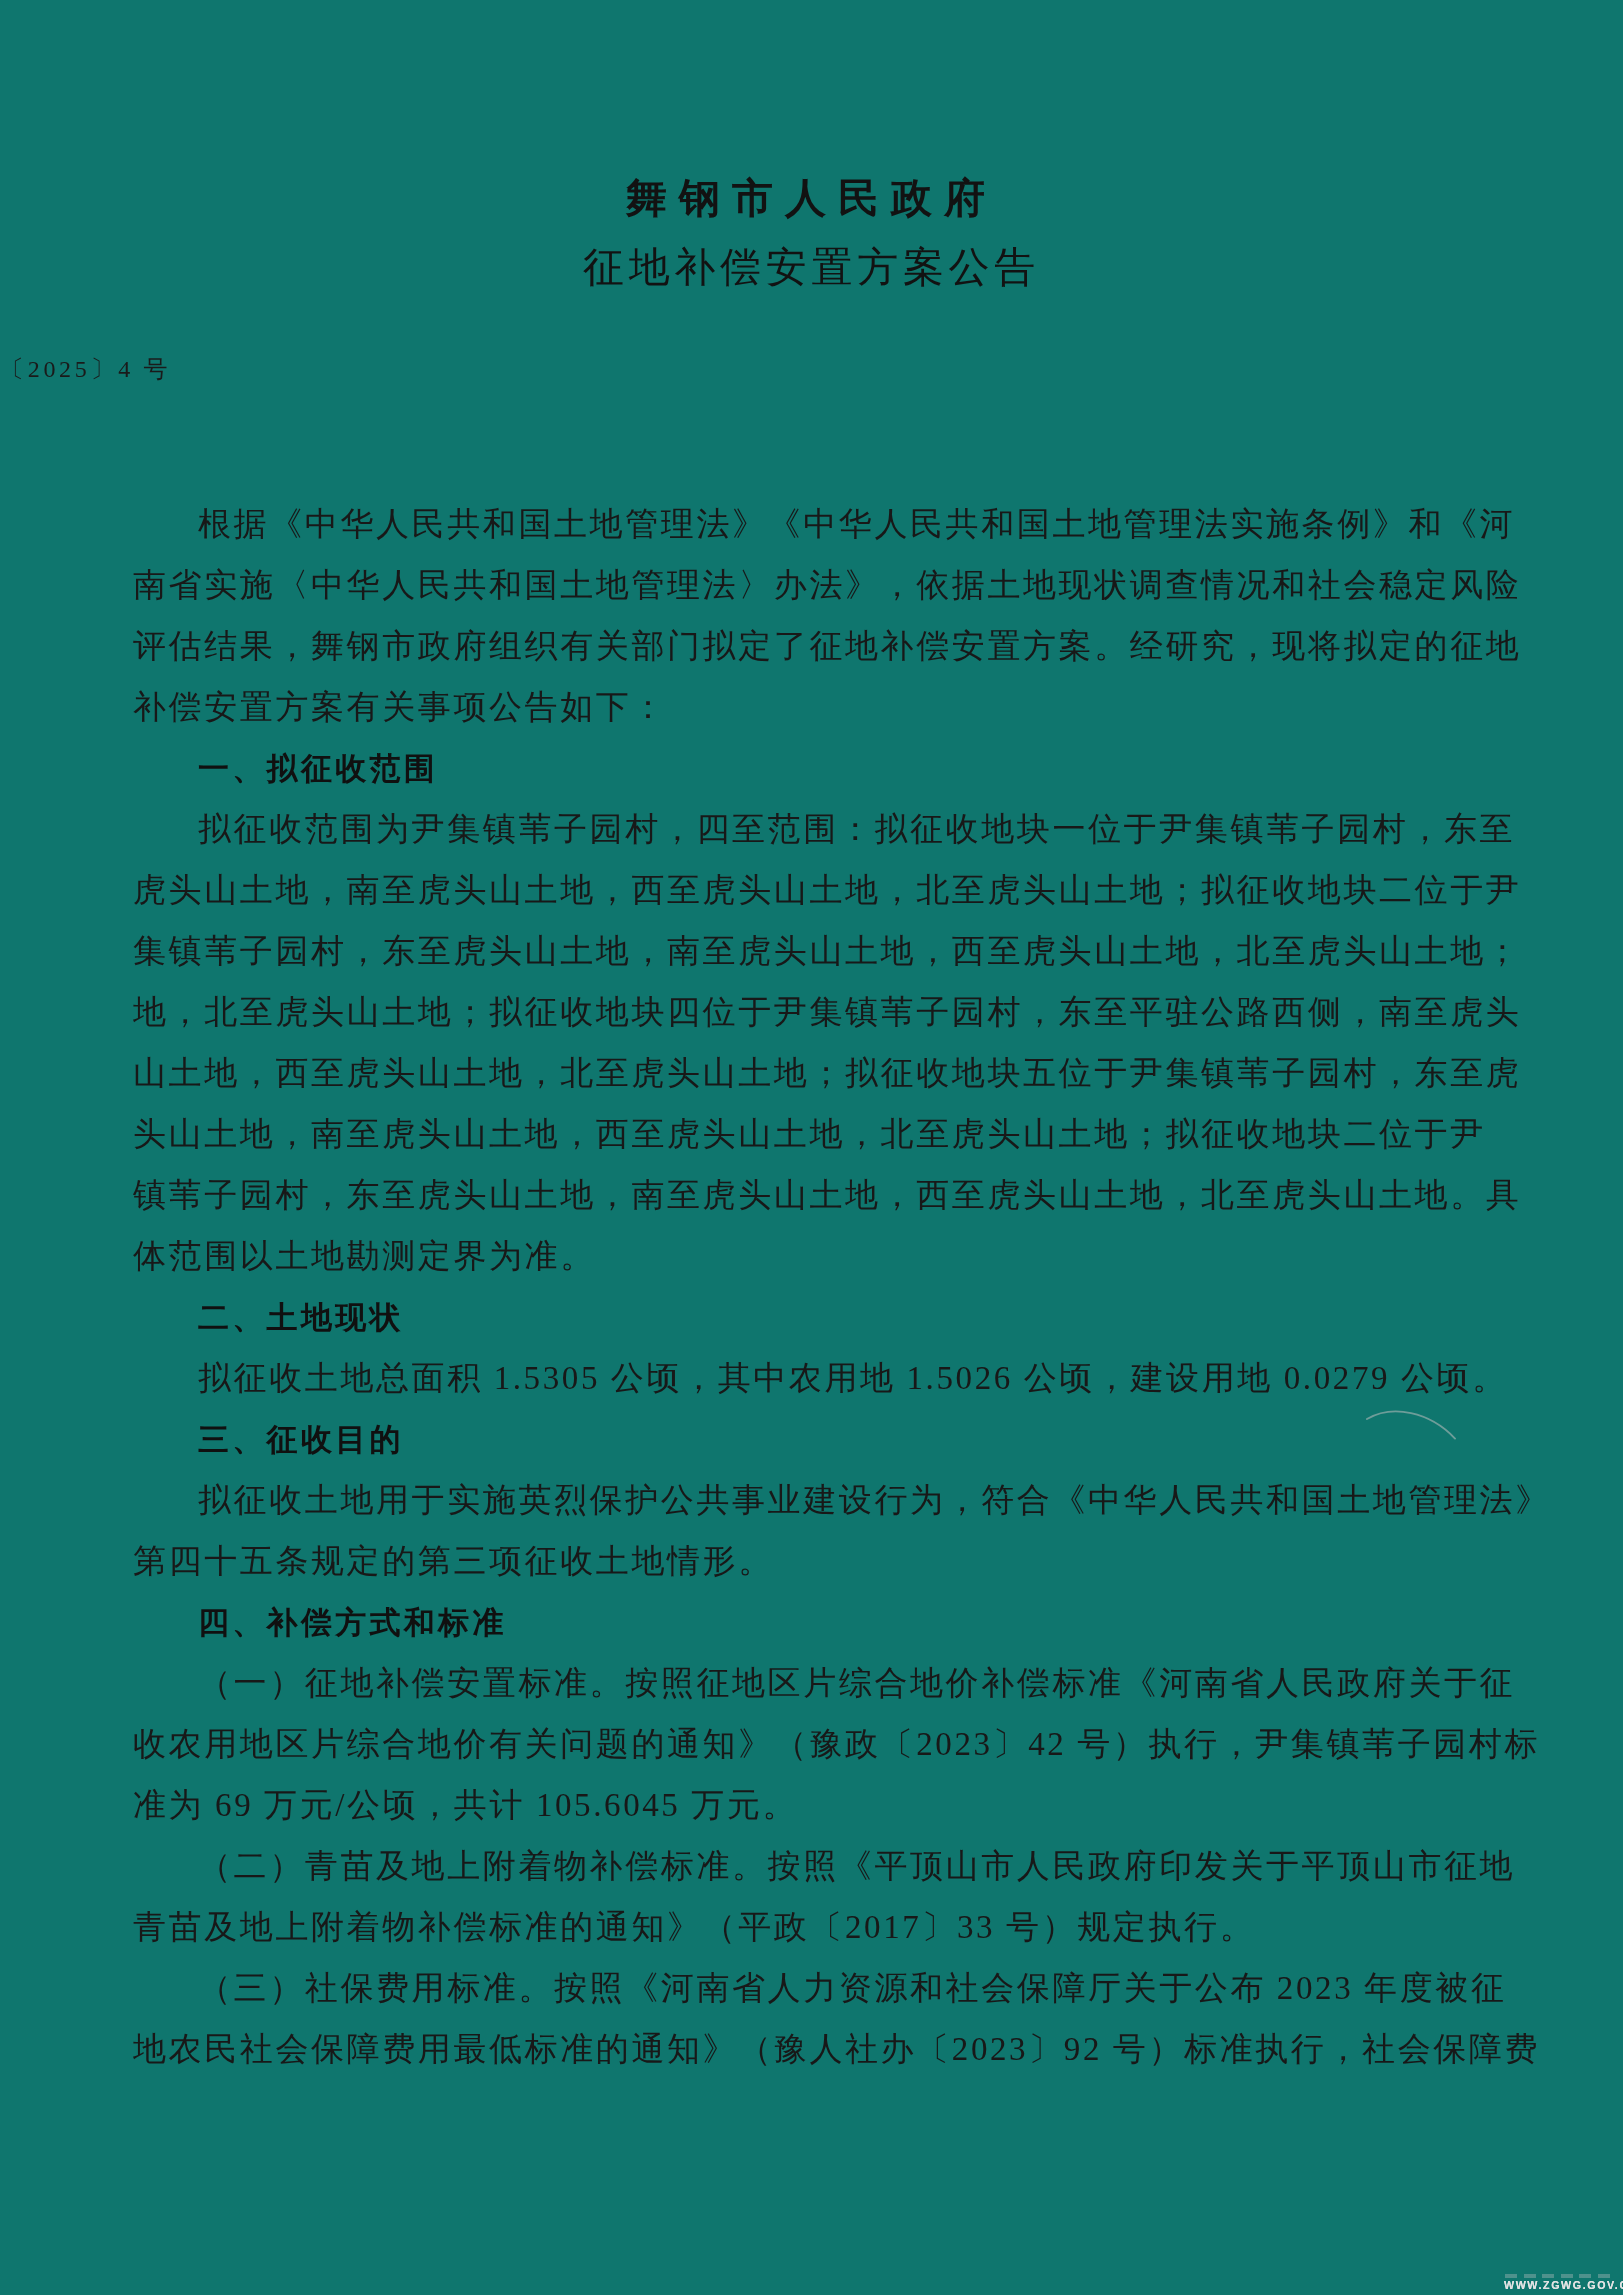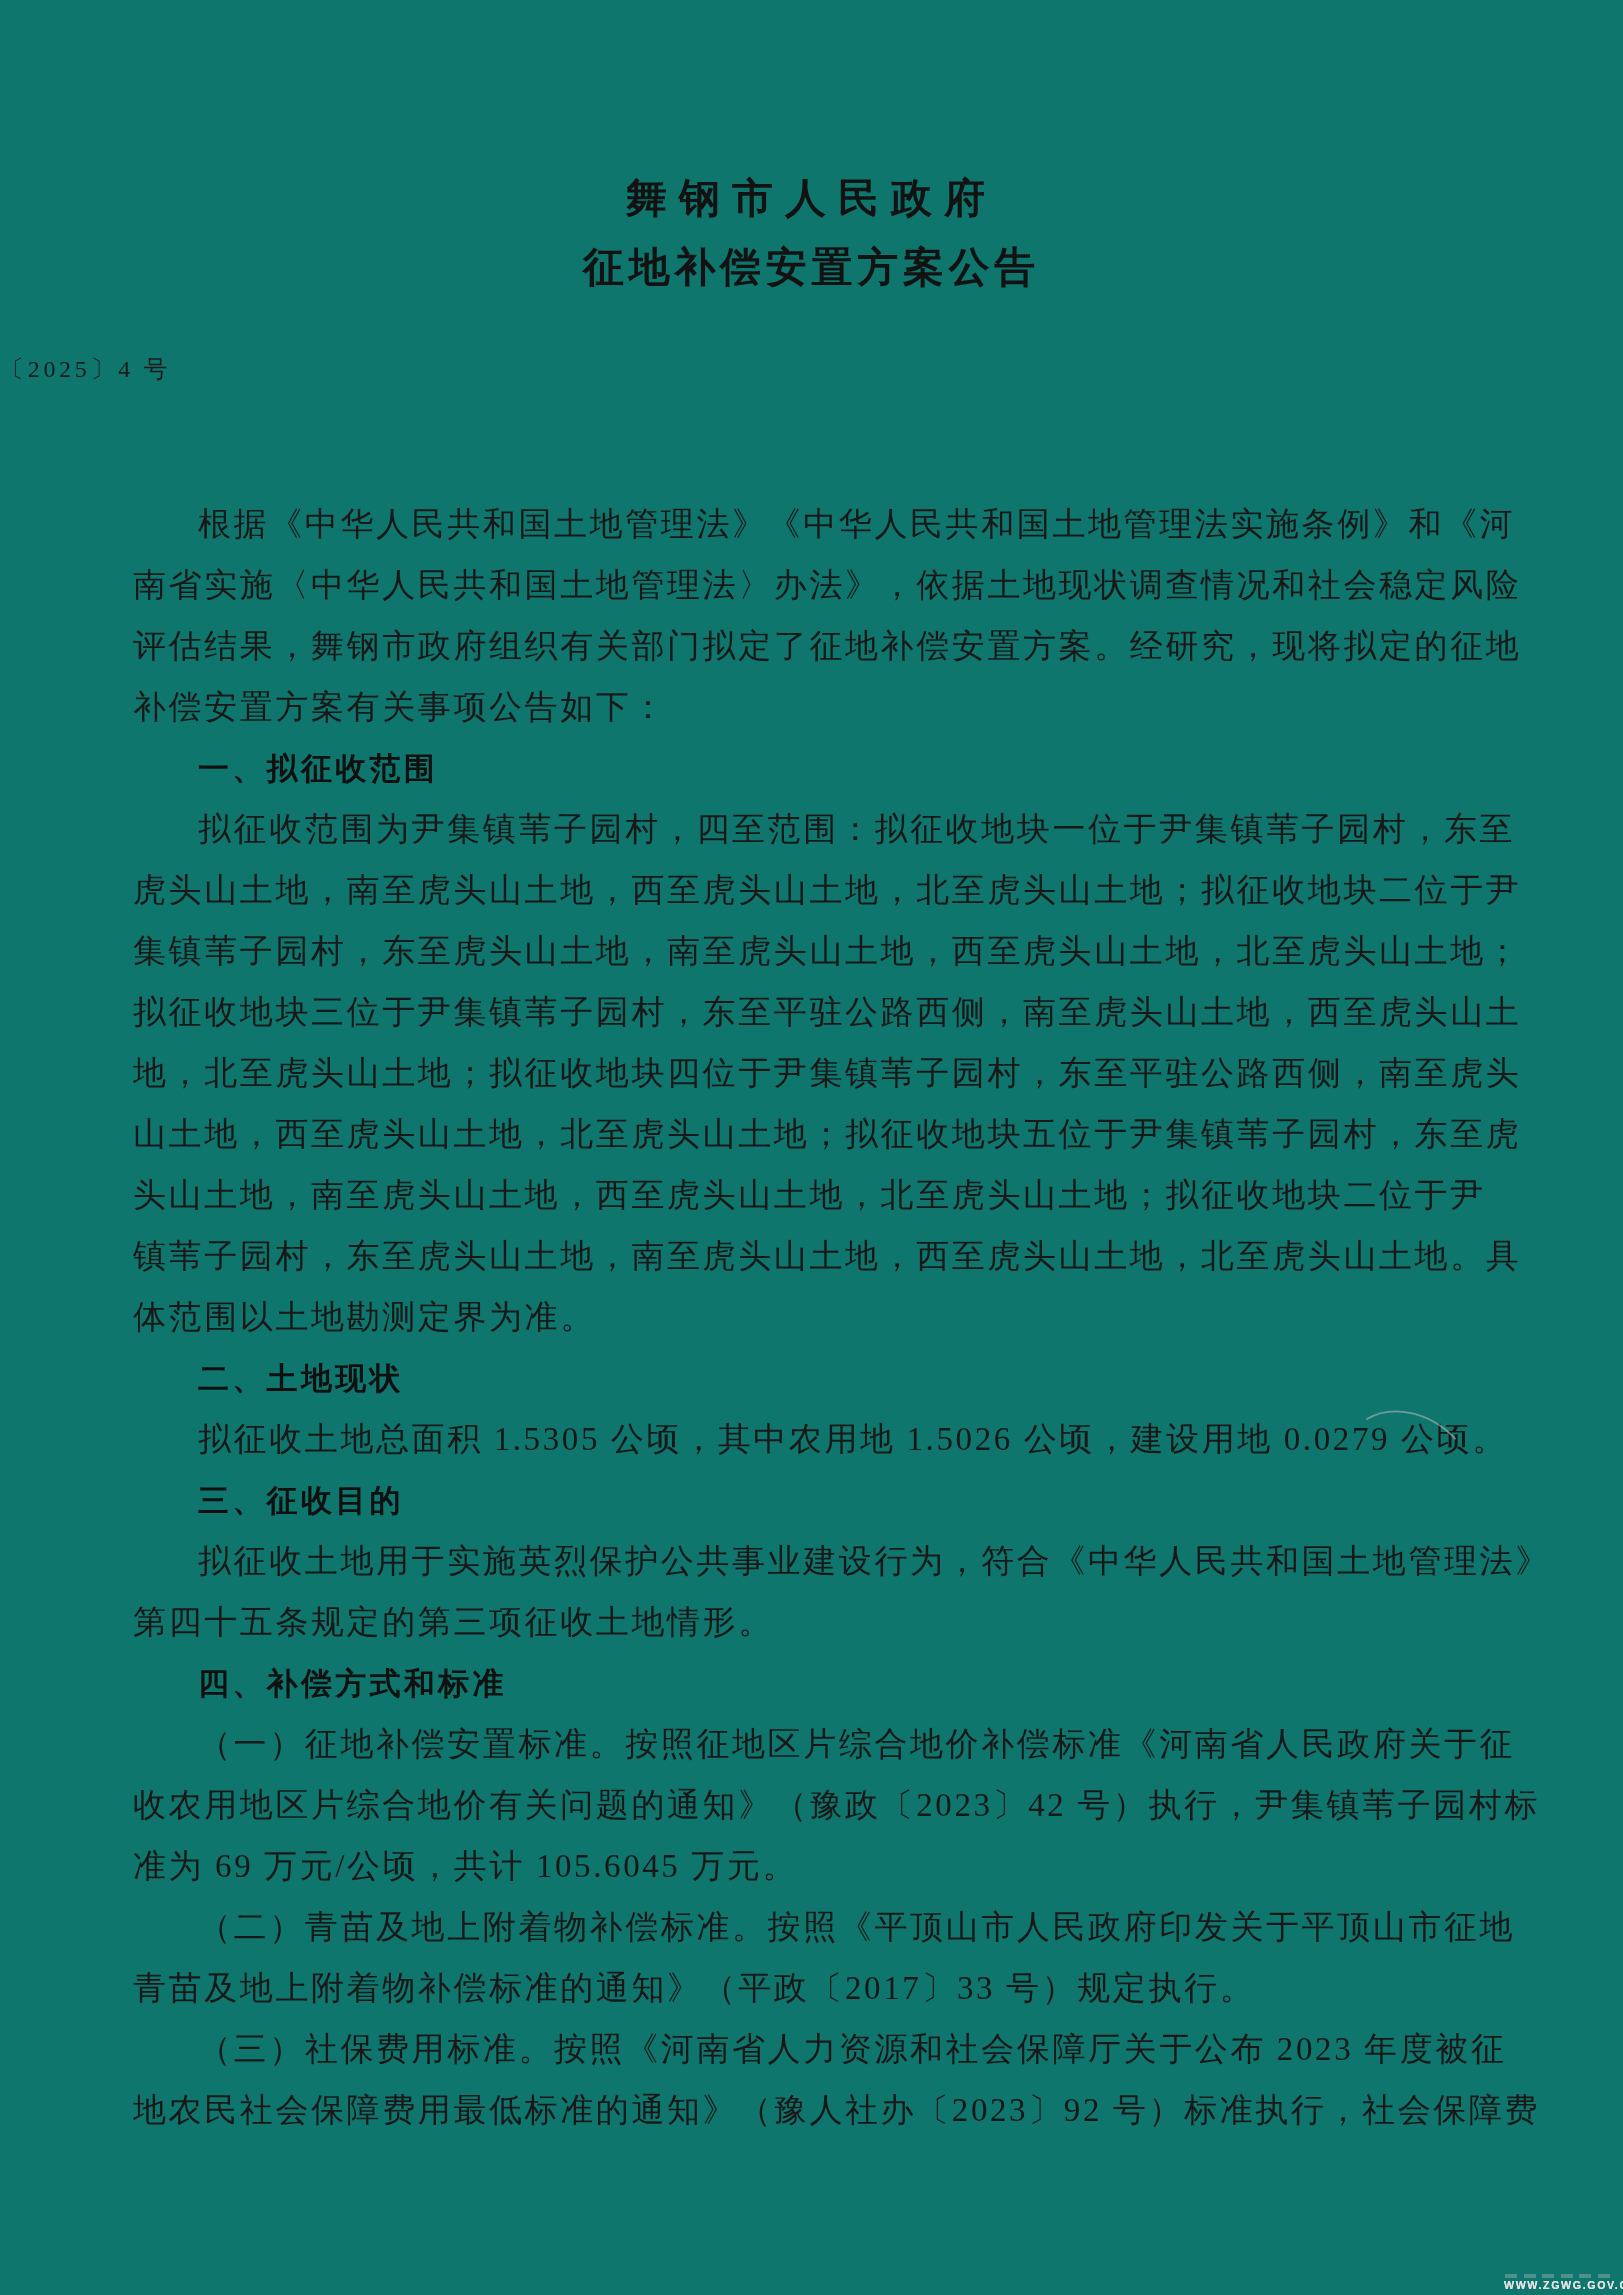--- a/index.html
+++ b/index.html
@@ -37,7 +37,7 @@
     width: 100%;
     text-align: center;
     font-family: "Liberation Serif", "DejaVu Serif", serif;
-    font-weight: 700;
+    font-weight: 400;
     font-size: 41px;
     line-height: 69px;
     letter-spacing: 4.7px;

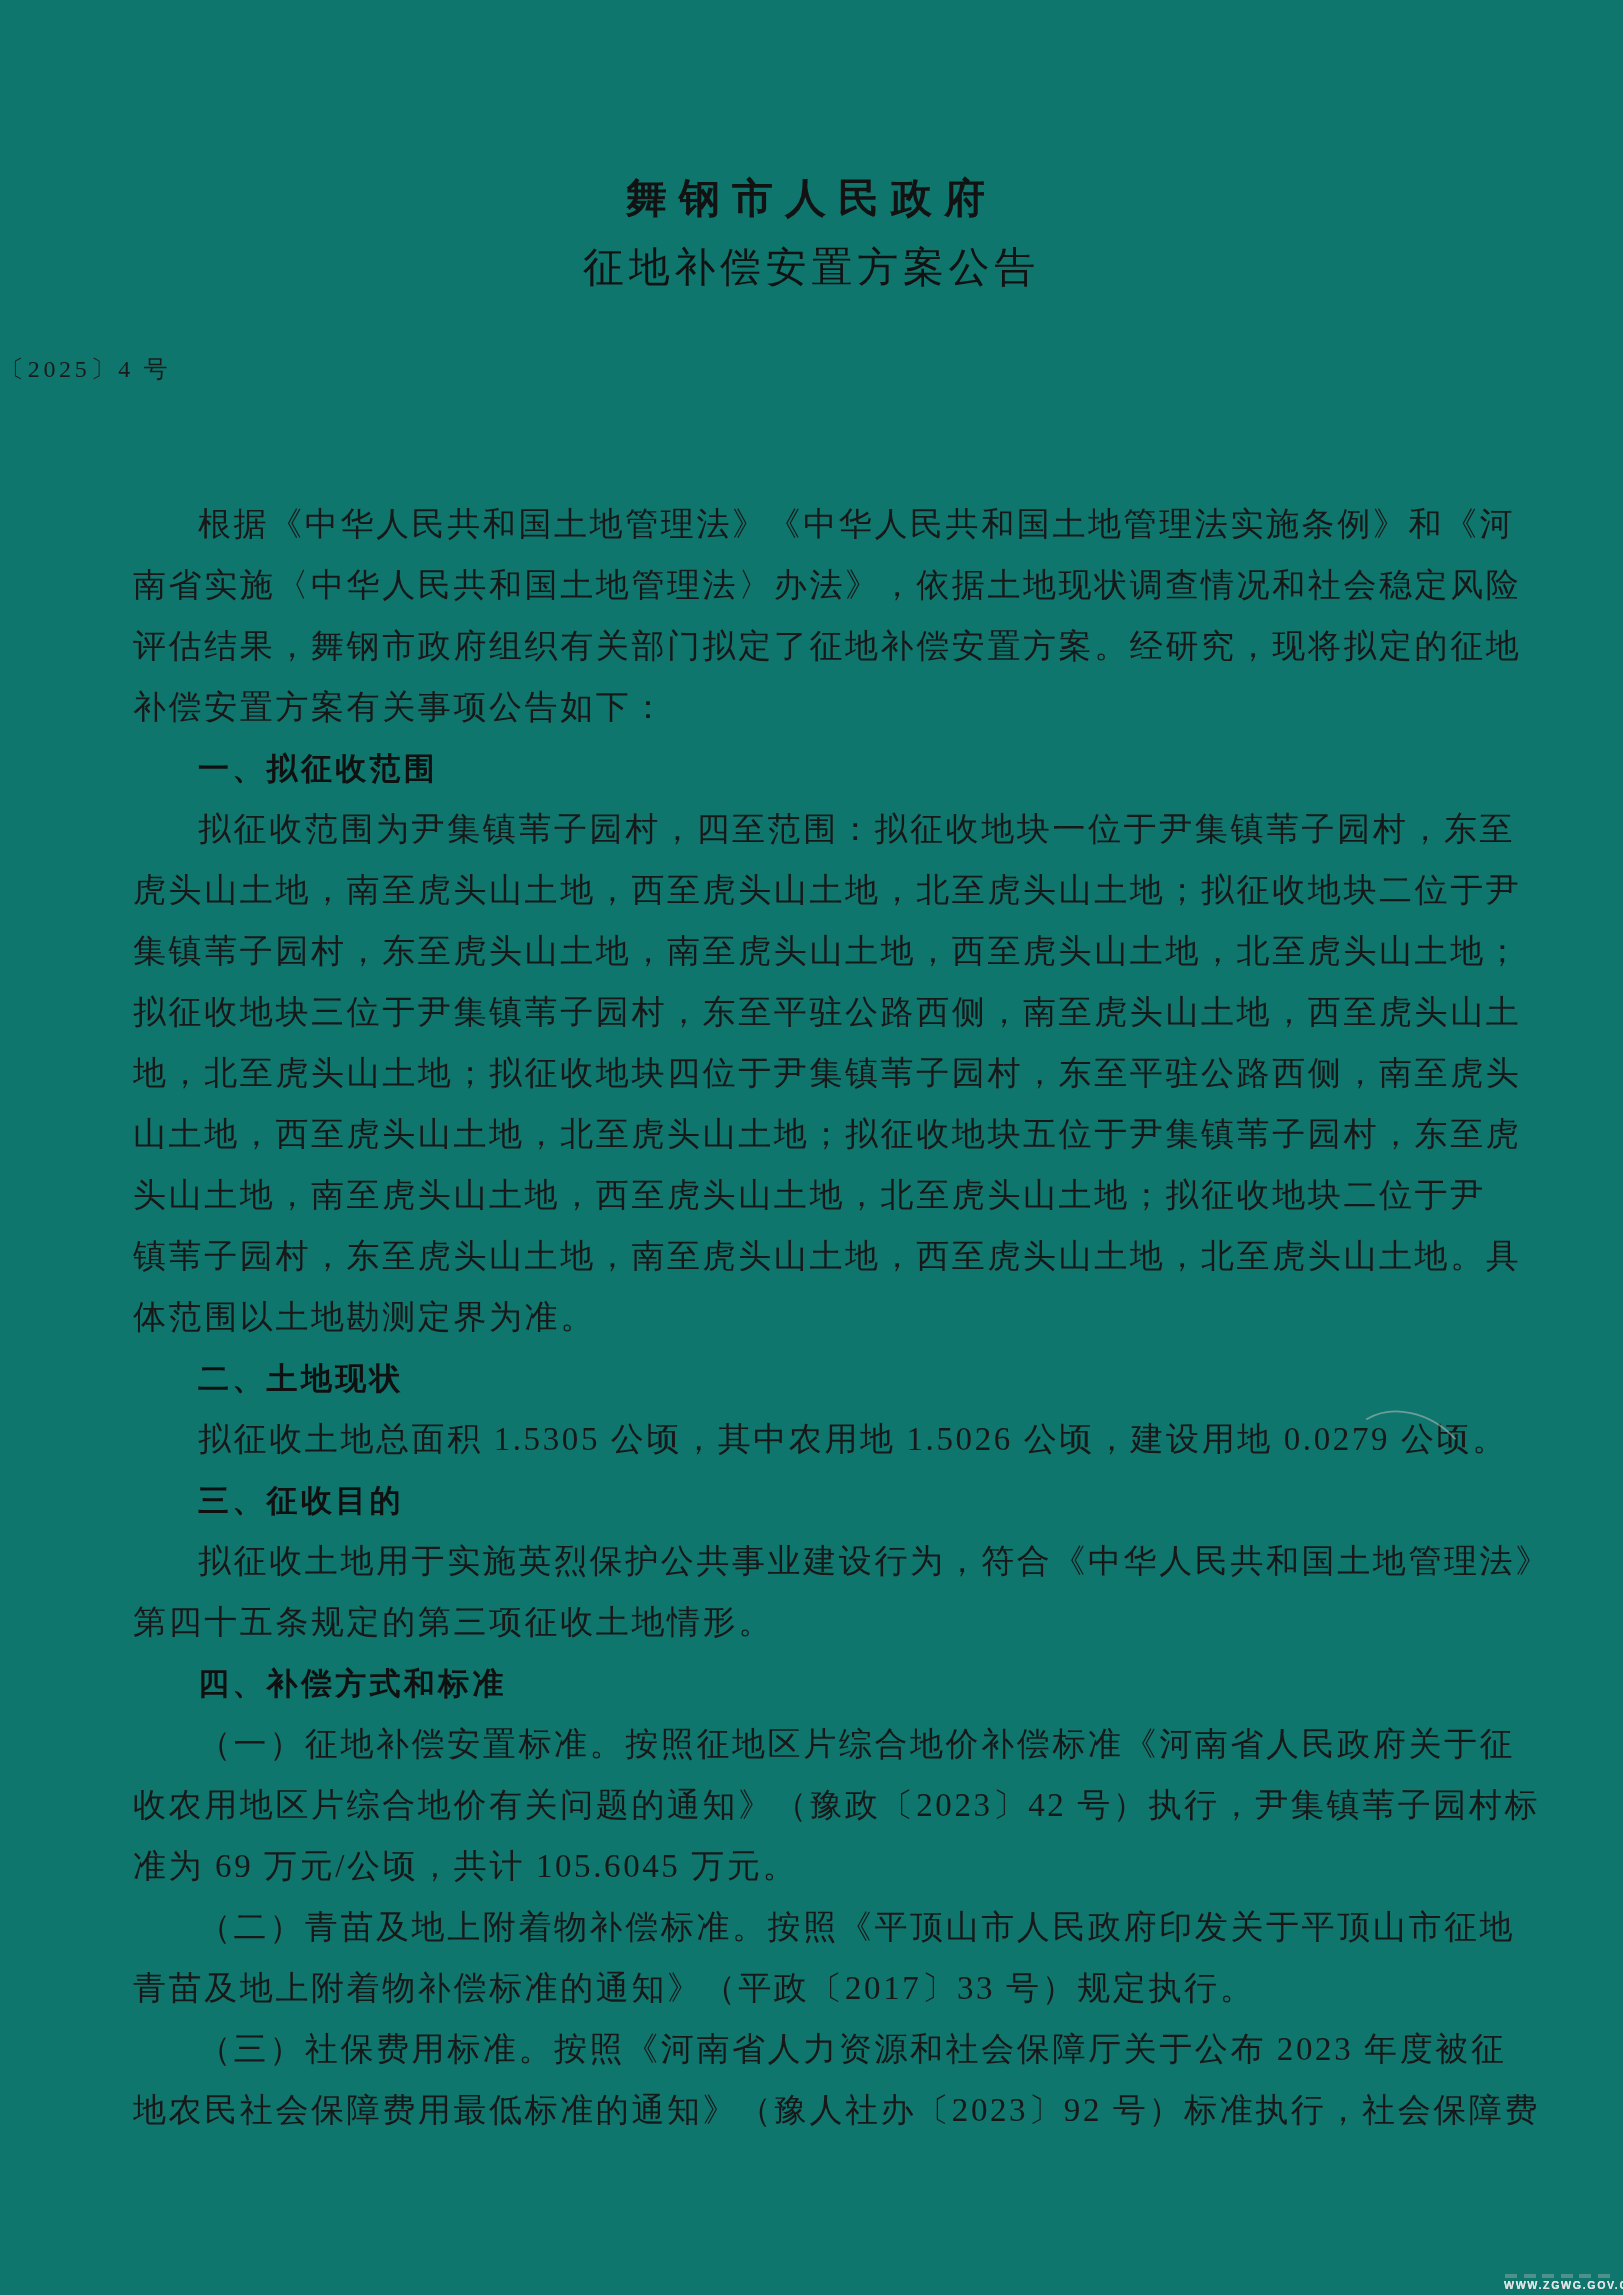--- a/index.html
+++ b/index.html
@@ -135,7 +135,6 @@
     <div class="ln indent">拟征收范围为尹集镇苇子园村，四至范围：拟征收地块一位于尹集镇苇子园村，东至</div>
     <div class="ln">虎头山土地，南至虎头山土地，西至虎头山土地，北至虎头山土地；拟征收地块二位于尹</div>
     <div class="ln">集镇苇子园村，东至虎头山土地，南至虎头山土地，西至虎头山土地，北至虎头山土地；</div>
-    <div class="ln">拟征收地块三位于尹集镇苇子园村，东至平驻公路西侧，南至虎头山土地，西至虎头山土</div>
     <div class="ln">地，北至虎头山土地；拟征收地块四位于尹集镇苇子园村，东至平驻公路西侧，南至虎头</div>
     <div class="ln">山土地，西至虎头山土地，北至虎头山土地；拟征收地块五位于尹集镇苇子园村，东至虎</div>
     <div class="ln">头山土地，南至虎头山土地，西至虎头山土地，北至虎头山土地；拟征收地块二位于尹</div>

